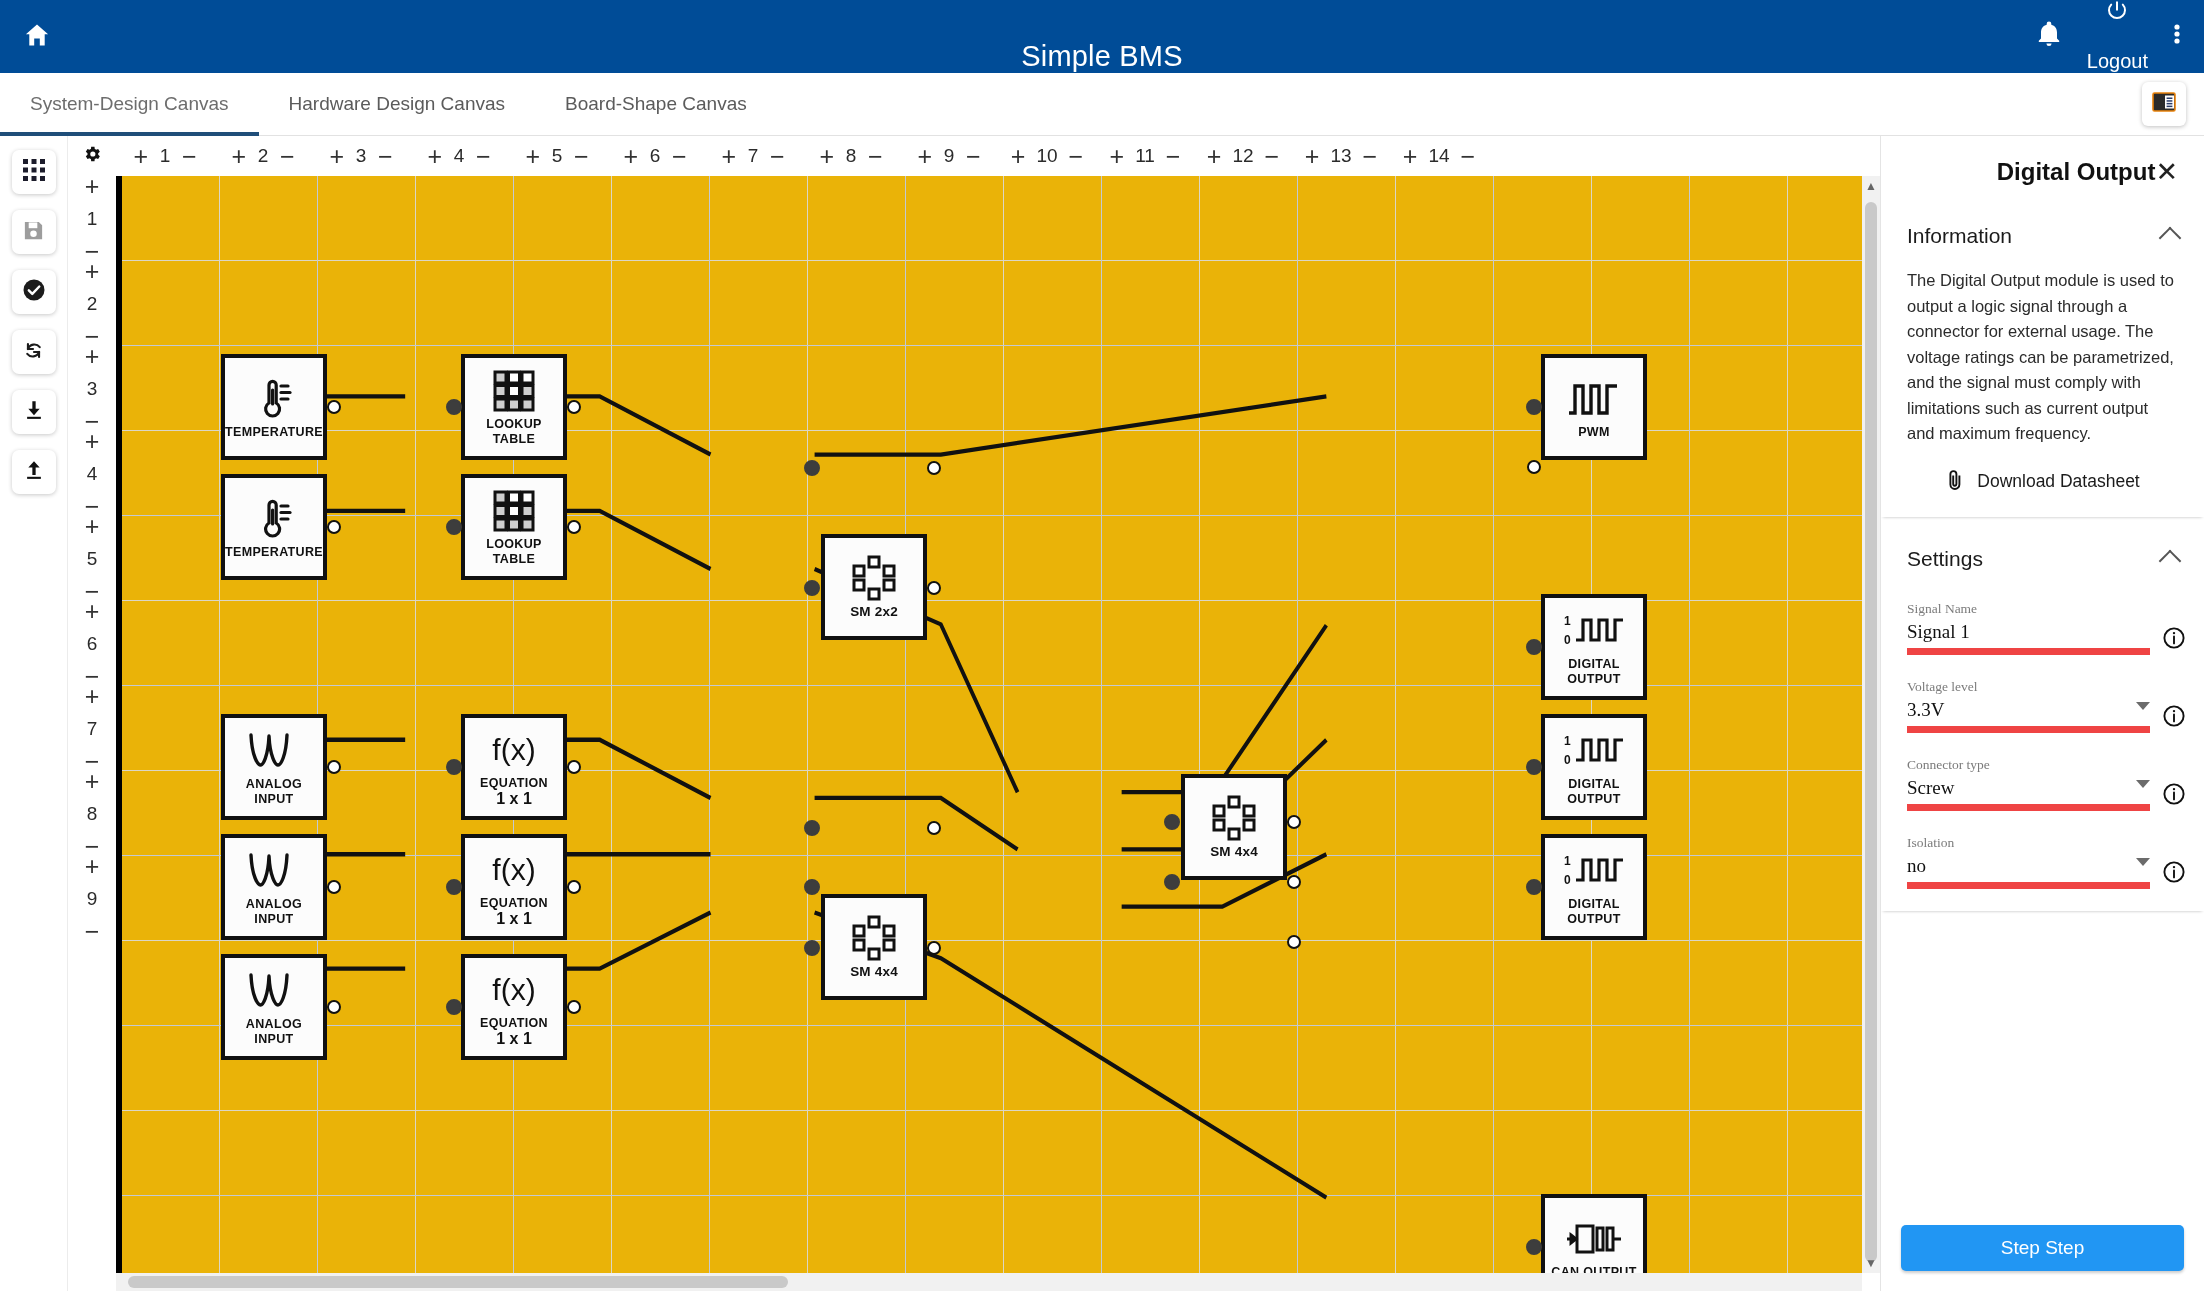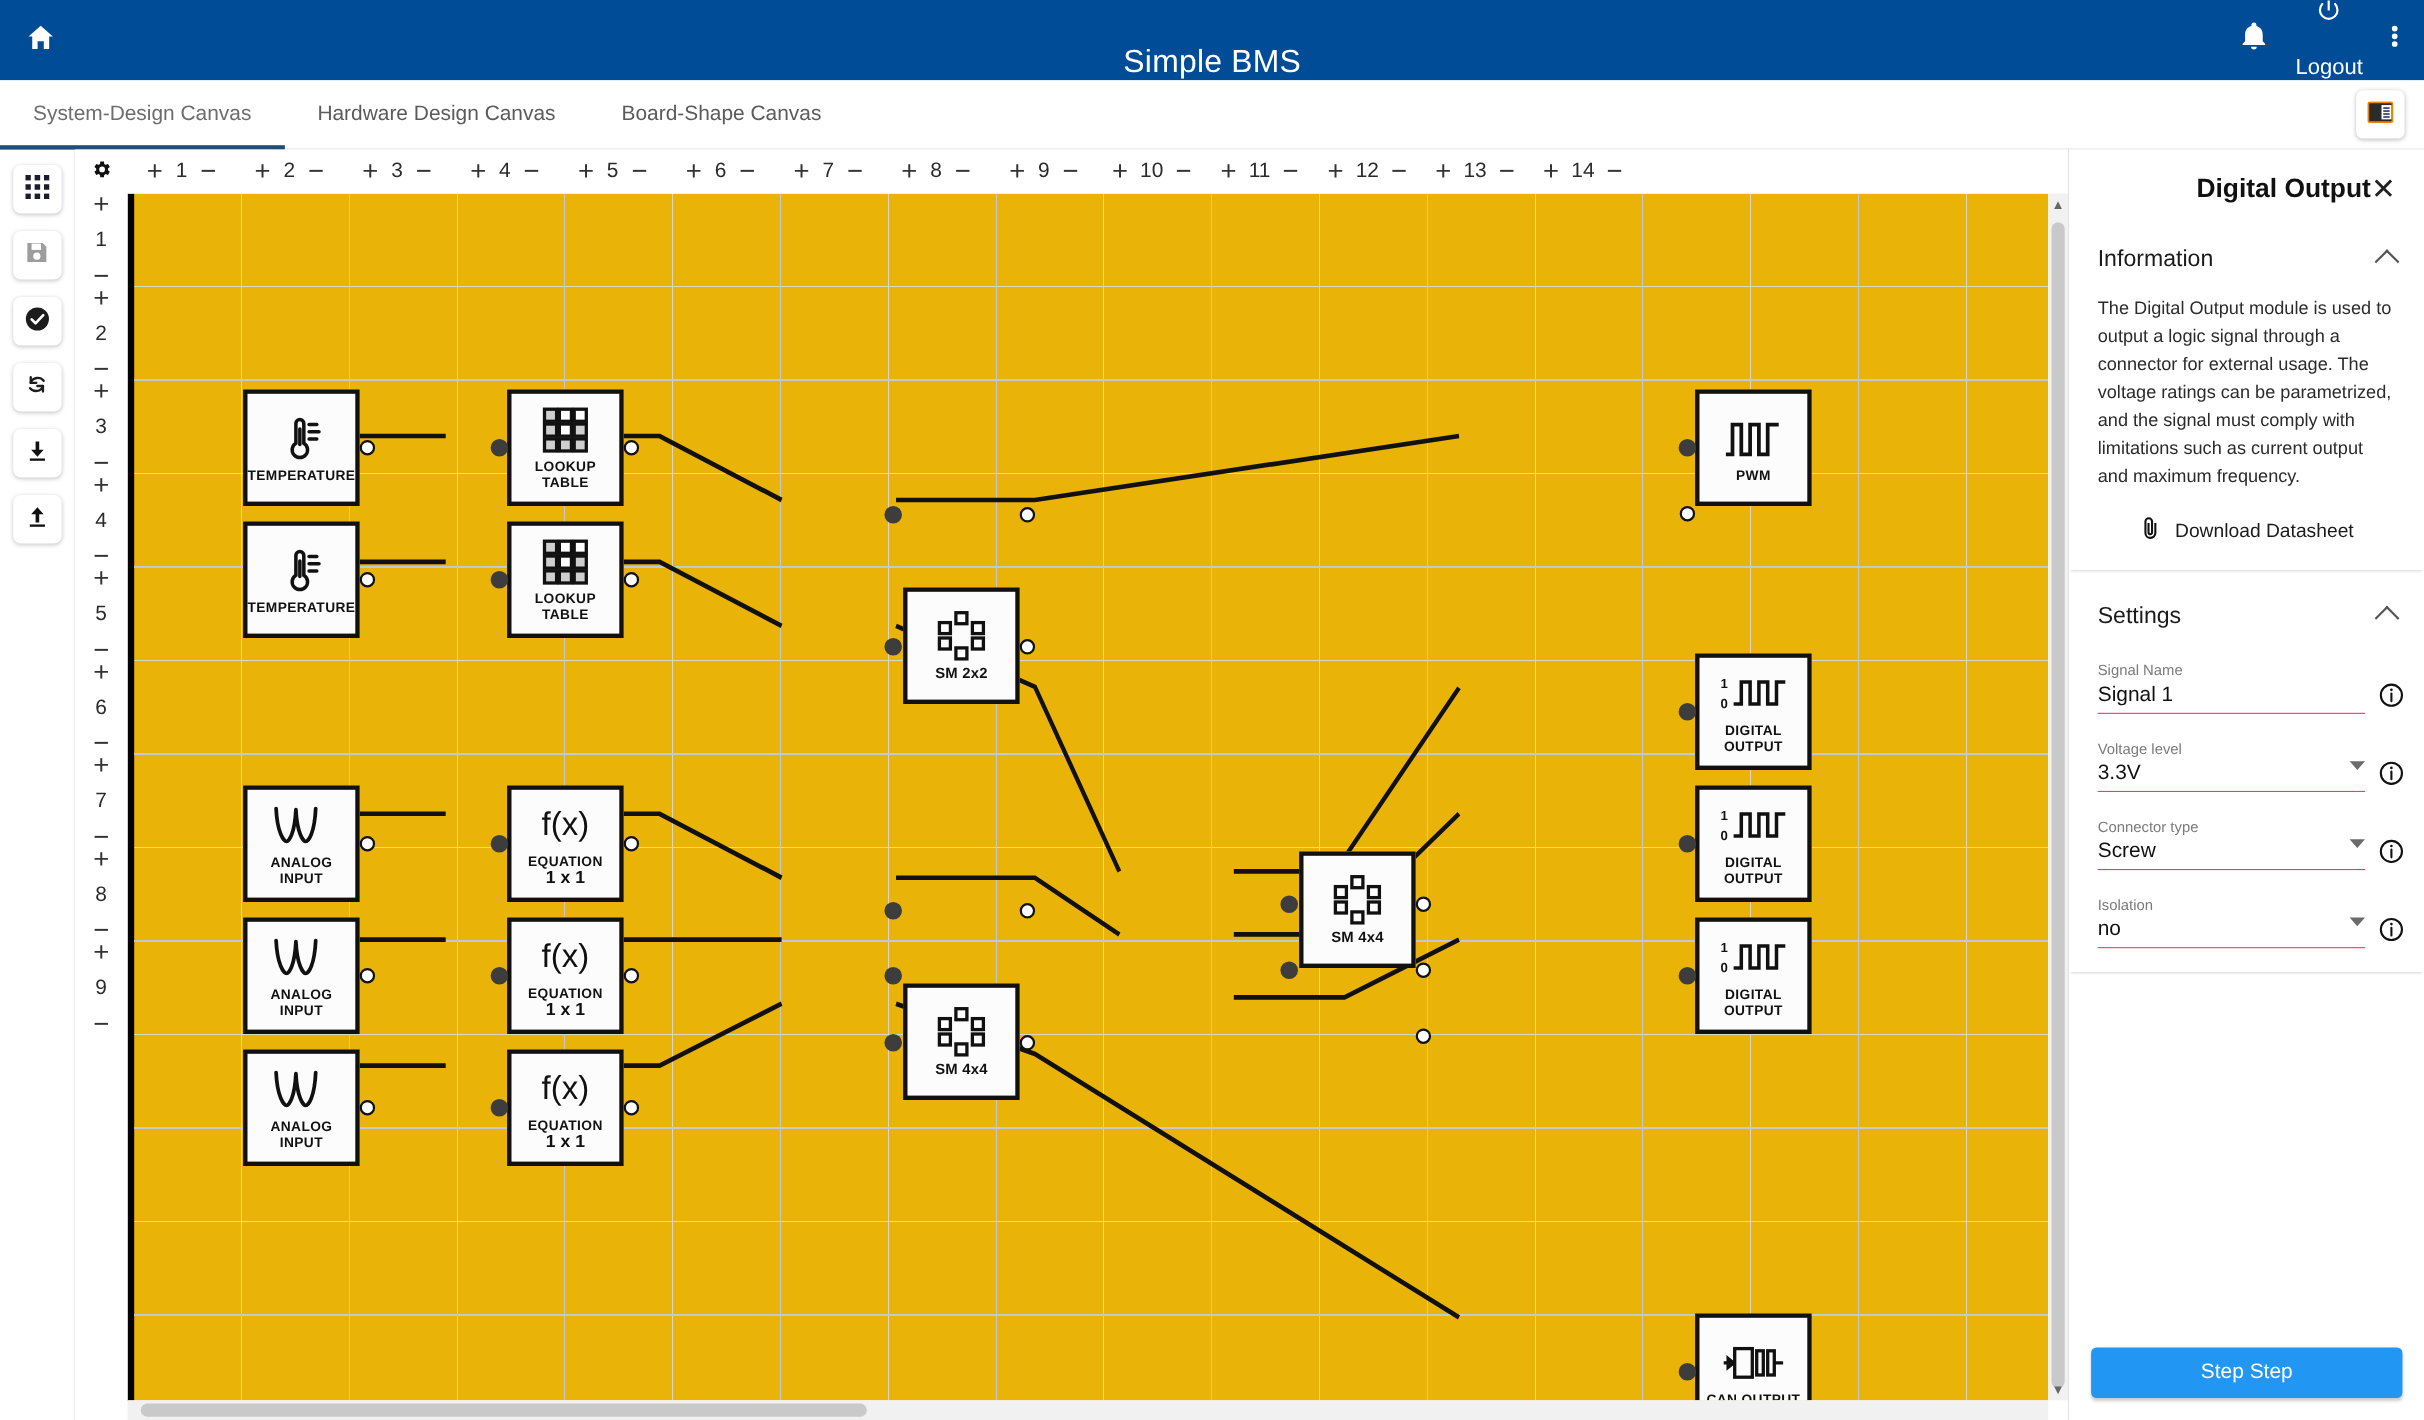--- a/index.html
+++ b/index.html
@@ -133,7 +133,7 @@
     gap:12px; margin-top:22px; cursor:pointer; }
   .dl-label { font-size:17.5px; color:#1b1b1b; }
 
-  .field { margin-top:24px; position:relative; }
+  .field { margin-top:24px; position:relative;font-family:Liberation Serif, serif; }
   .field-label { font-size:13.5px; color:#7b7b7b; }
   .field-row { display:flex; align-items:flex-start; gap:8px;
     border-bottom:1px solid #ef4444; padding-bottom:5px; margin-top:4px; }

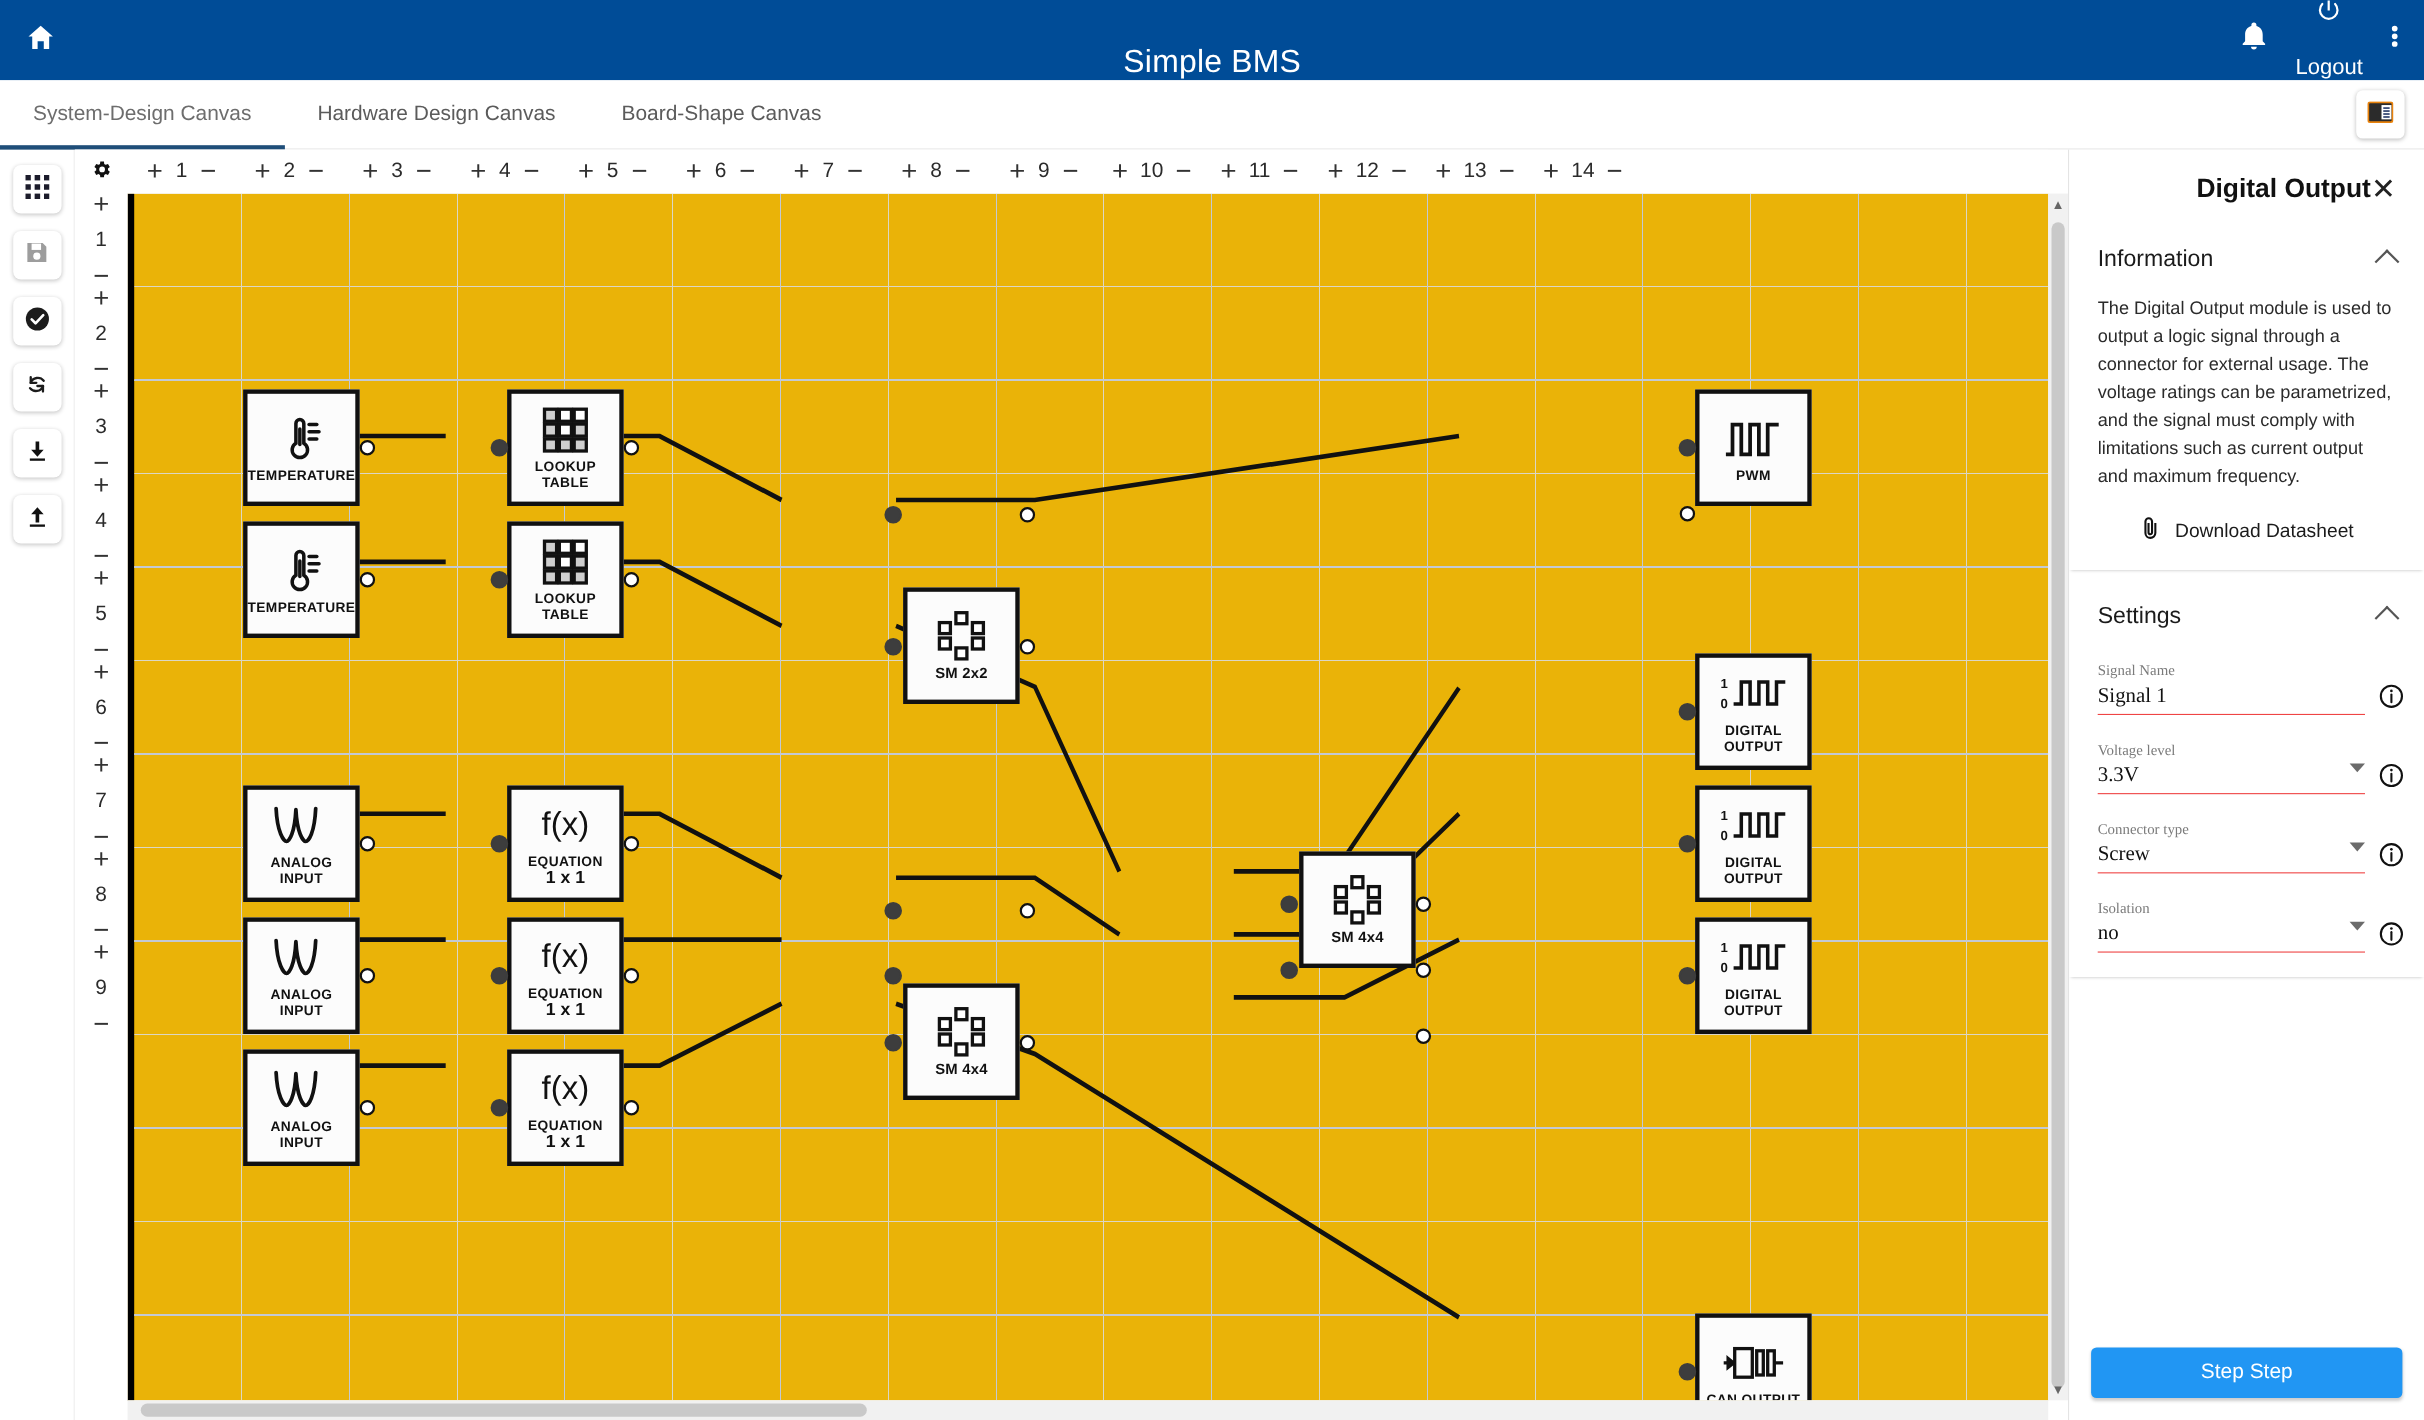--- a/index.html
+++ b/index.html
@@ -135,8 +135,8 @@
 
   .field { margin-top:24px; position:relative;font-family:Liberation Serif, serif; }
   .field-label { font-size:13.5px; color:#7b7b7b; }
-  .field-row { display:flex; align-items:flex-start; gap:8px;
-    border-bottom:1px solid #ef4444; padding-bottom:5px; margin-top:4px; }
+  .field-row { display:flex; align-items:center; gap:8px;
+    border-bottom:7px solid #ef4444; padding-bottom:5px; margin-top:4px; }
   .field-value { font-size:19px; color:#111; flex:1 1 auto; }
   .caret { width:0; height:0; border-left:7px solid transparent;
     border-right:7px solid transparent; border-top:8px solid #6b6b6b;

